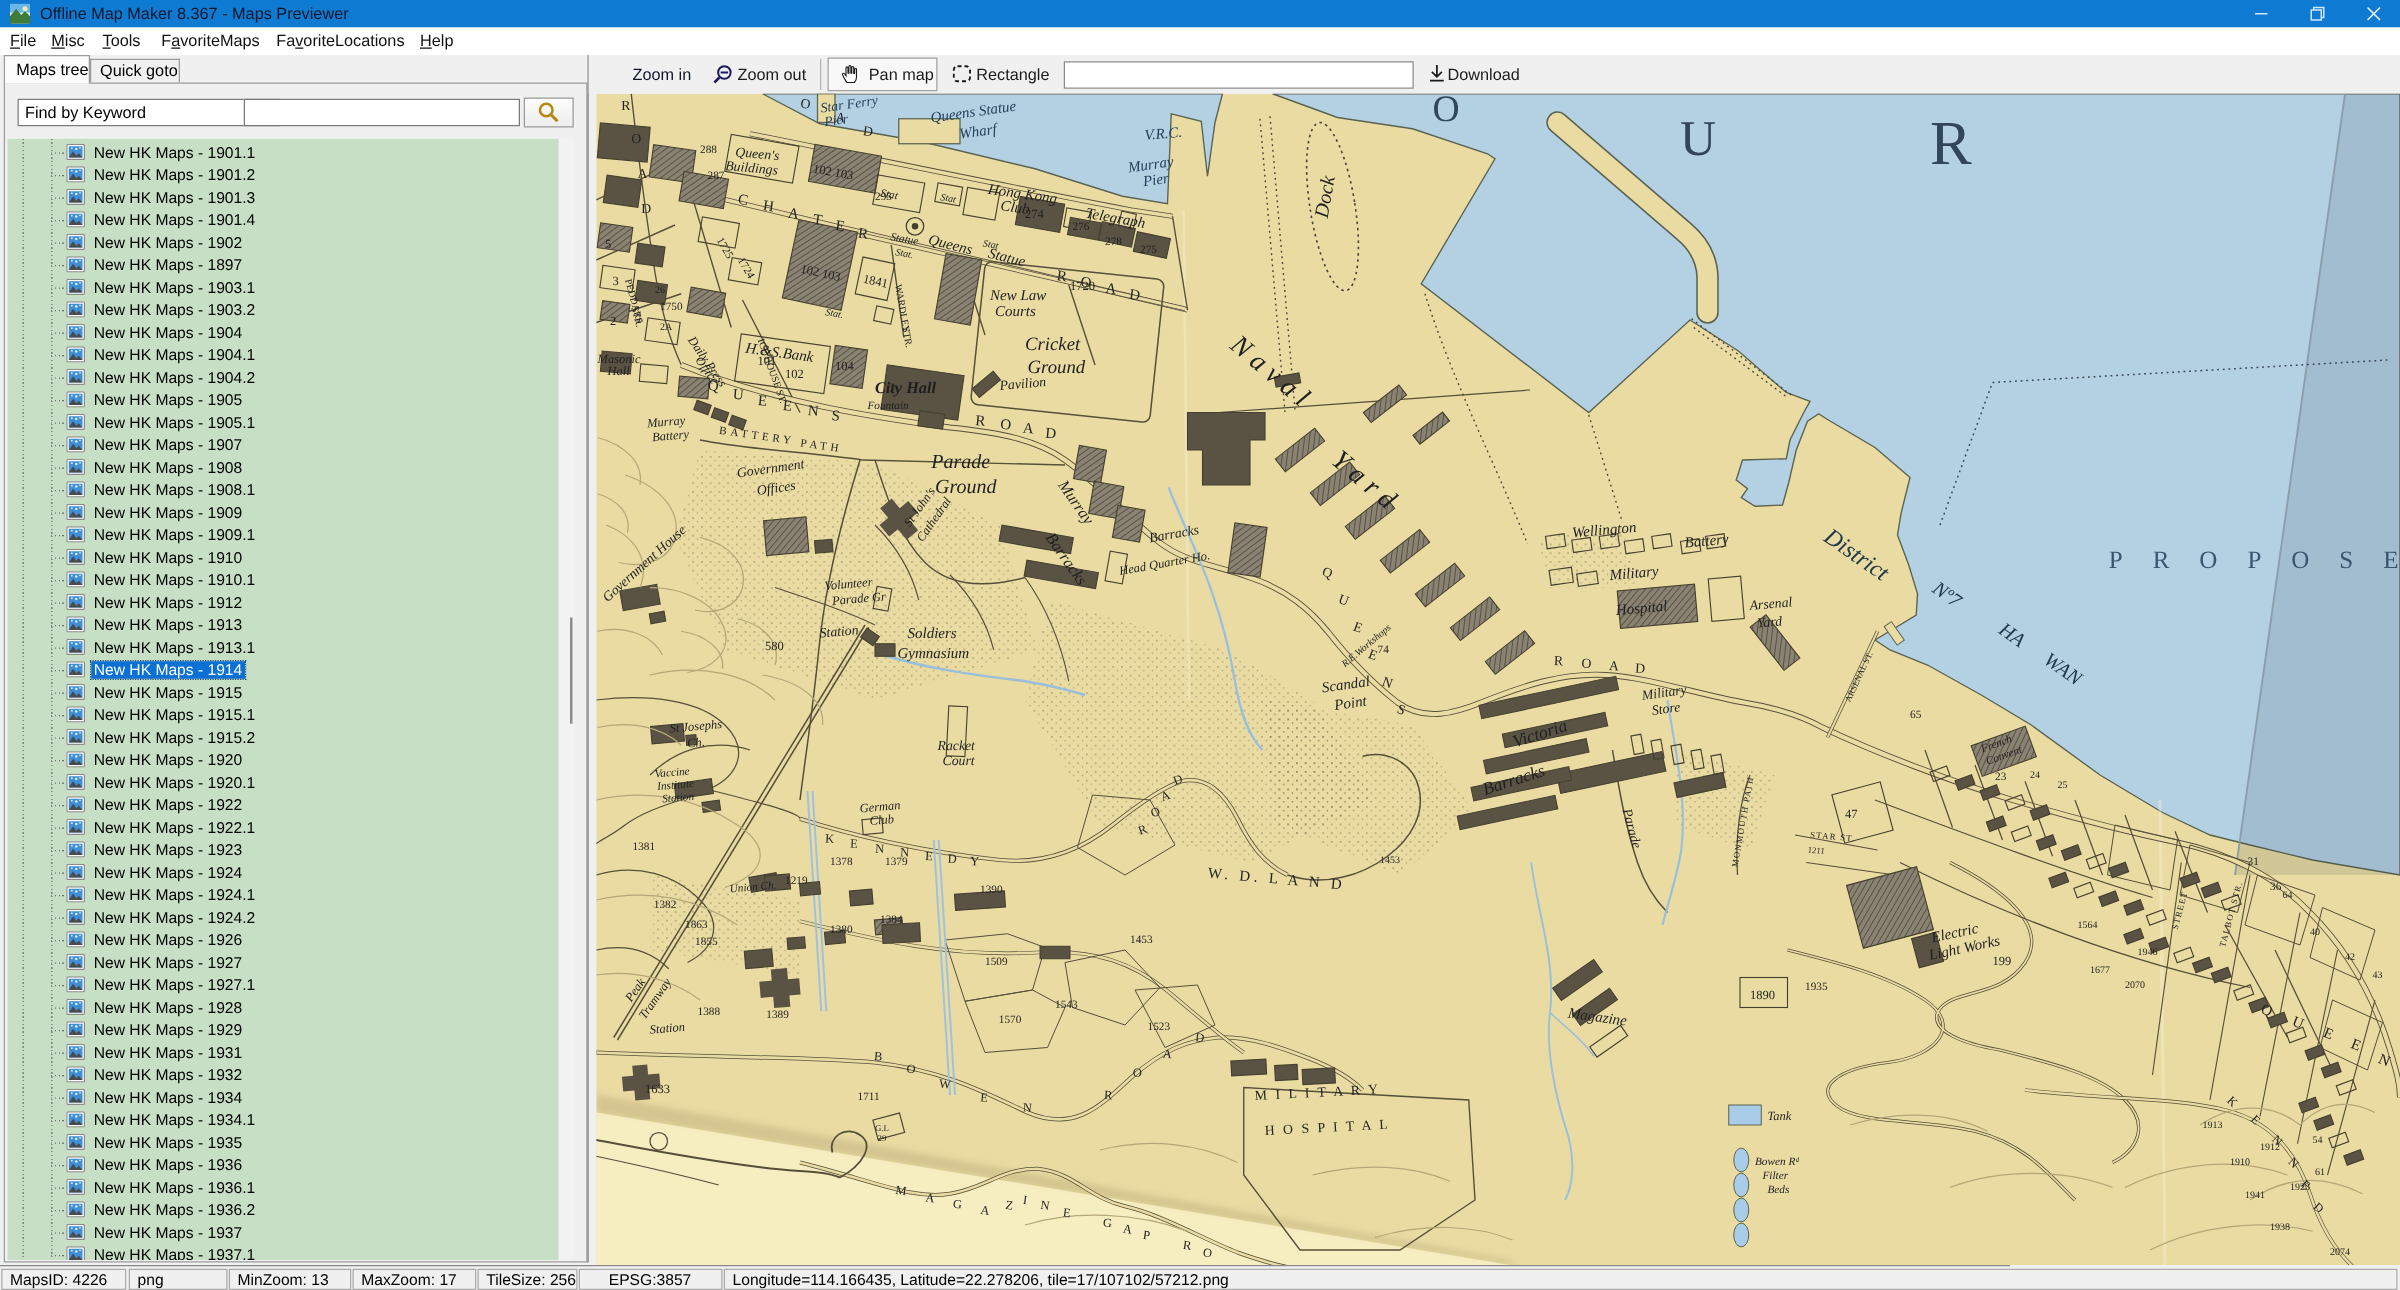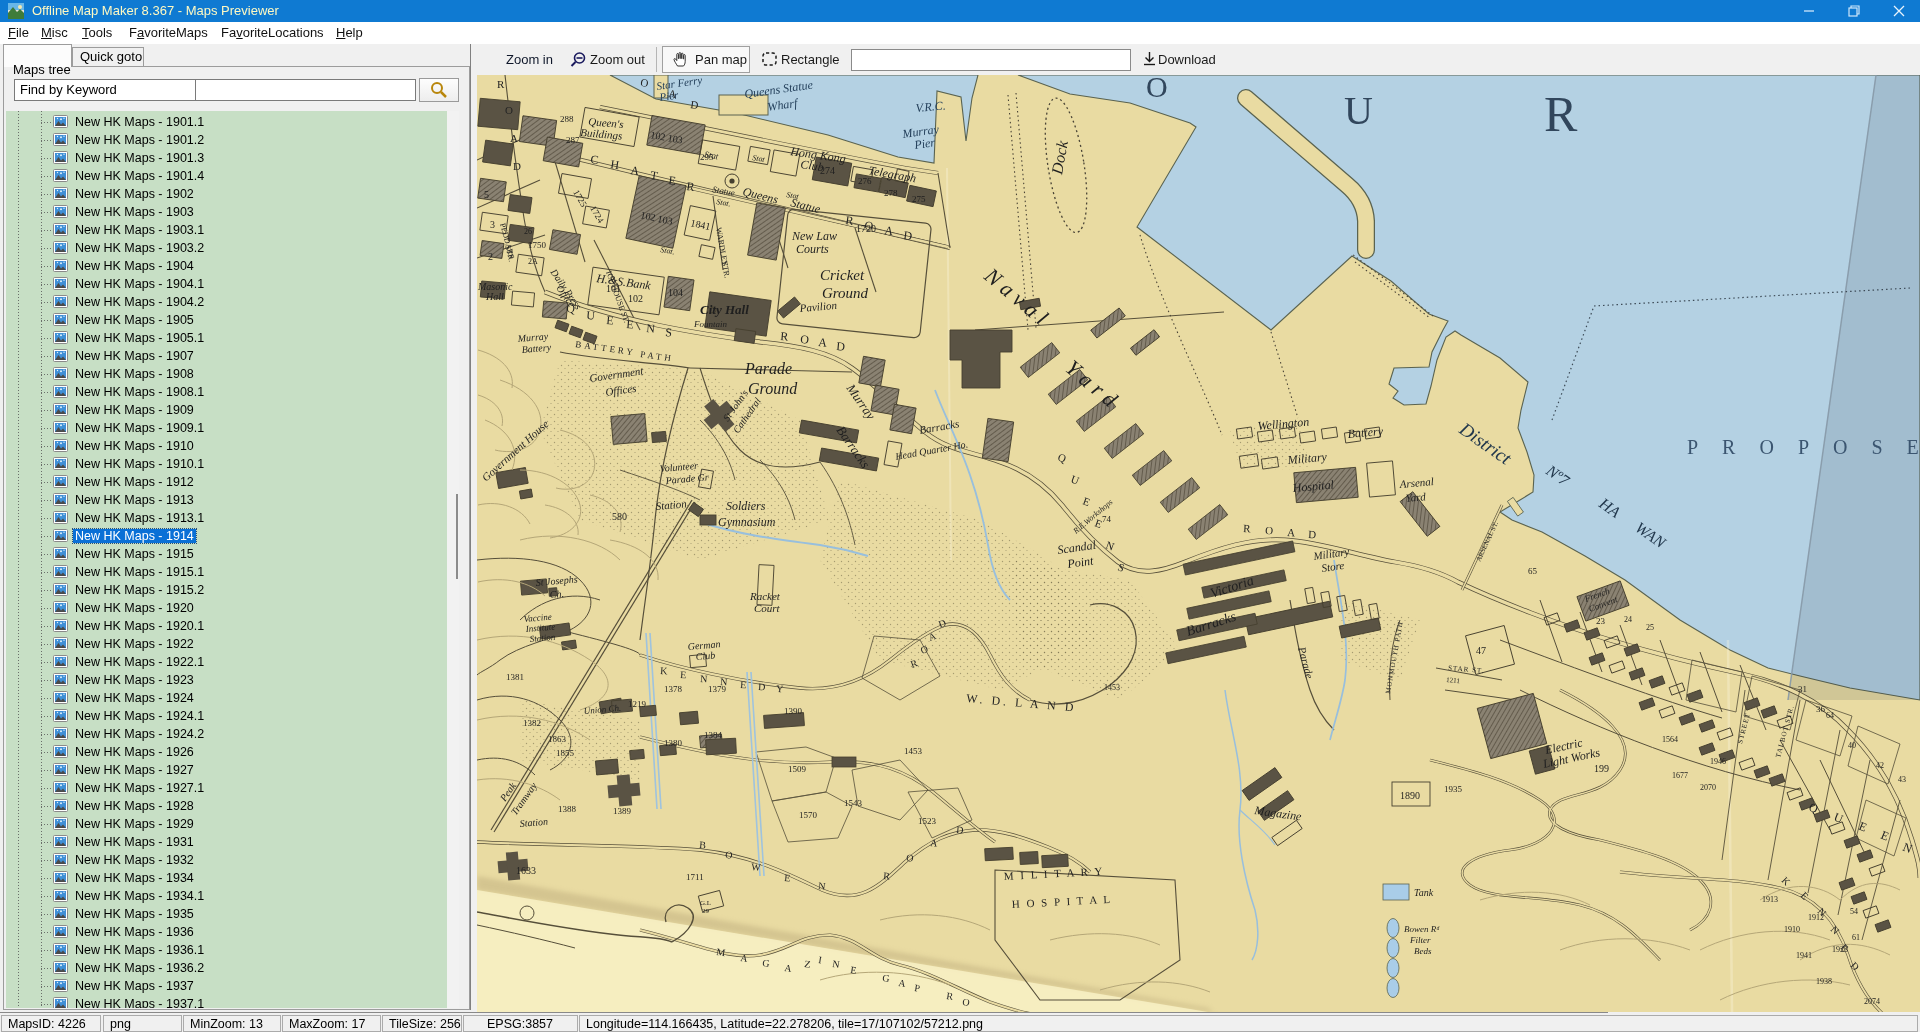--- a/index.html
+++ b/index.html
@@ -2,7 +2,7 @@
 <html><head><meta charset="utf-8"><style>
 *{margin:0;padding:0;box-sizing:border-box}
 html,body{width:1920px;height:1032px;overflow:hidden;font-family:"Liberation Sans",sans-serif;background:#f0f0f0}
-.titlebar{position:absolute;left:0;top:0;width:1920px;height:22px;background:#0f7ad2;color:#fef9c3}
+.titlebar{position:absolute;left:0;top:0;width:1920px;height:22px;background:#0f7ad2;color:#0f172a}
 .titlebar .txt{position:absolute;left:32px;top:3px;font-size:13px}
 .tbtn{position:absolute;top:0;height:22px;width:45px}
 .appico{position:absolute;left:8px;top:3px;width:16px;height:16px}

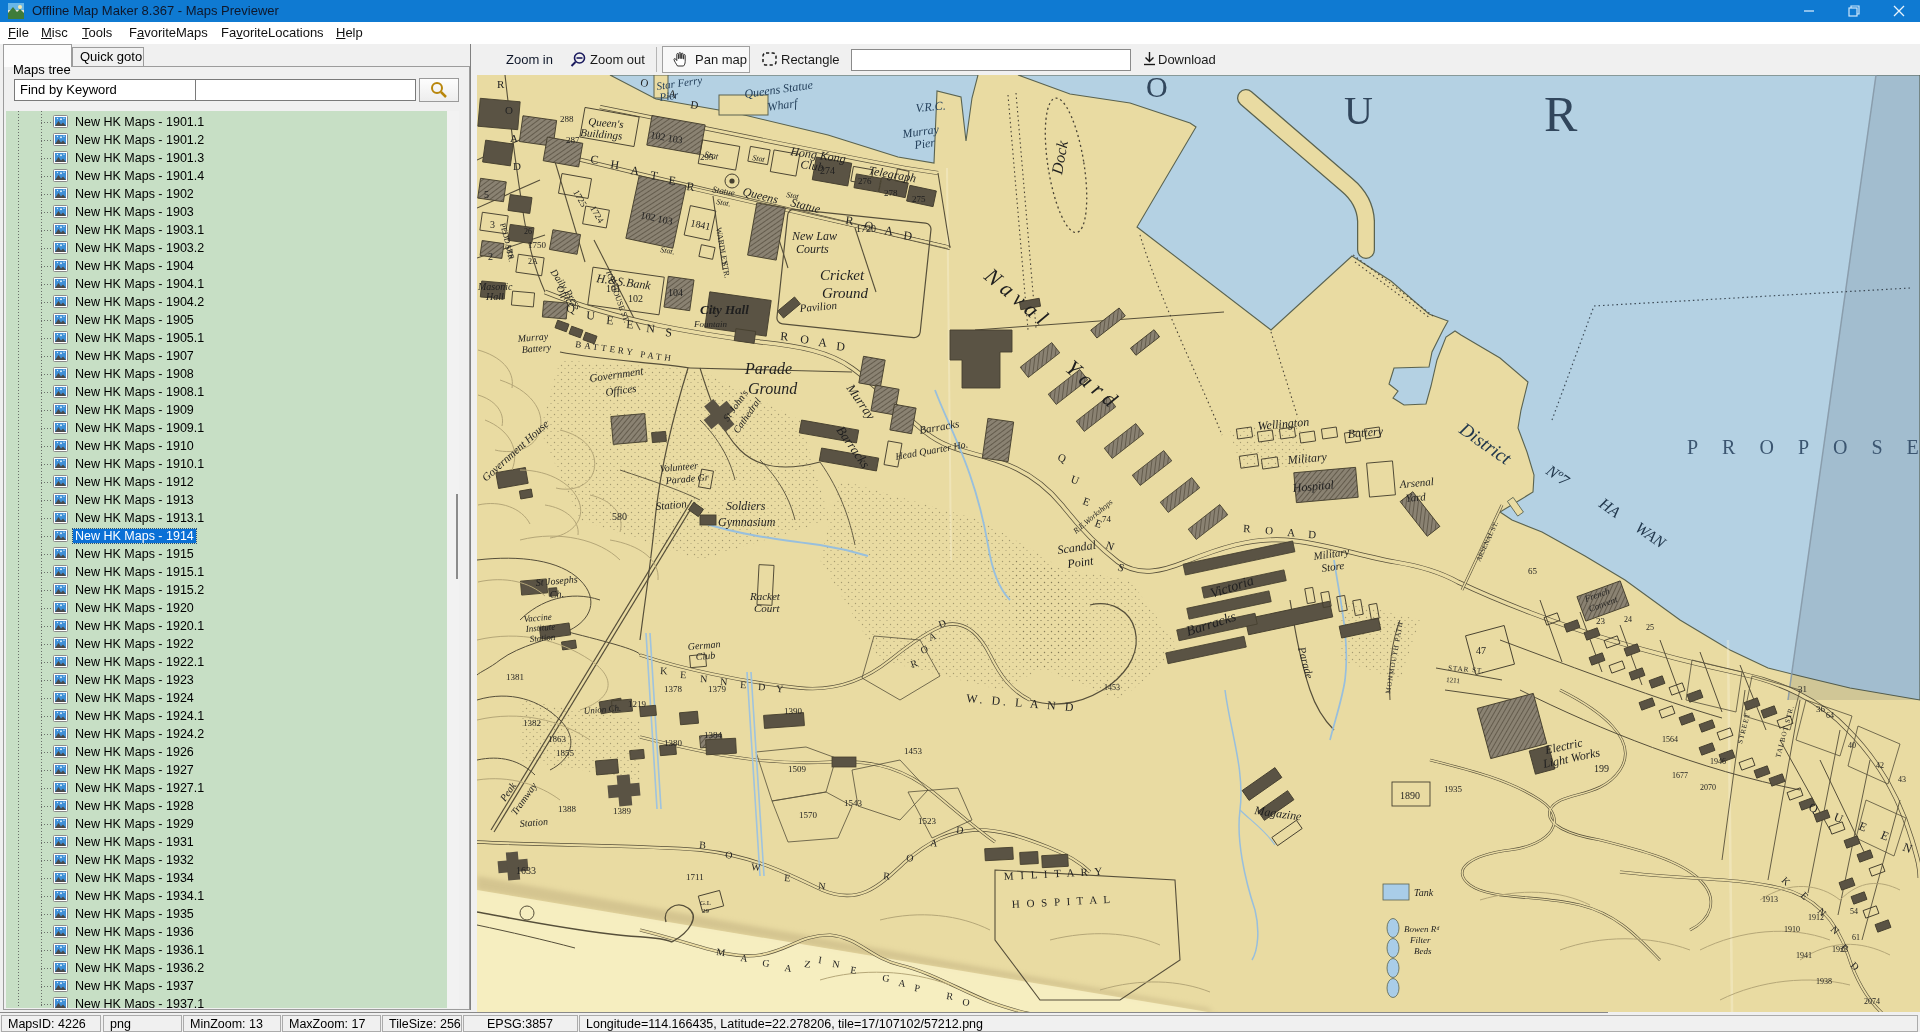--- a/index.html
+++ b/index.html
@@ -9,7 +9,7 @@
 .menubar{position:absolute;left:0;top:22px;width:1920px;height:22px;background:#ffffff;font-size:13px;color:#111}
 .menubar span{position:absolute;top:3px}
 .tabs{position:absolute;left:0;top:44px;width:470px;height:22px;background:#f0f0f0}
-.tab1{position:absolute;left:3px;top:0px;width:69px;height:23px;background:#fcfcfc;border:1px solid #9c9c9c;border-bottom:none;font-size:13px;padding:17px 0 0 9px;z-index:3;white-space:nowrap}
+.tab1{position:absolute;left:3px;top:0px;width:69px;height:23px;background:#fcfcfc;border:1px solid #9c9c9c;border-bottom:none;font-size:13px;padding:3px 0 0 9px;z-index:3;white-space:nowrap}
 .tab2{position:absolute;left:72px;top:3px;width:72px;height:19px;background:#f0f0f0;border:1px solid #9c9c9c;border-bottom:none;font-size:13px;padding:1px 16px 0 7px;white-space:nowrap}
 .page{position:absolute;left:3px;top:66px;width:467px;height:944px;background:#f0f0f0;border:1px solid #9c9c9c}
 .combo{position:absolute;left:14px;top:79px;width:210px;height:22px;background:#fff;border:1px solid #7a7a7a;font-size:13px;padding:2px 0 0 5px}

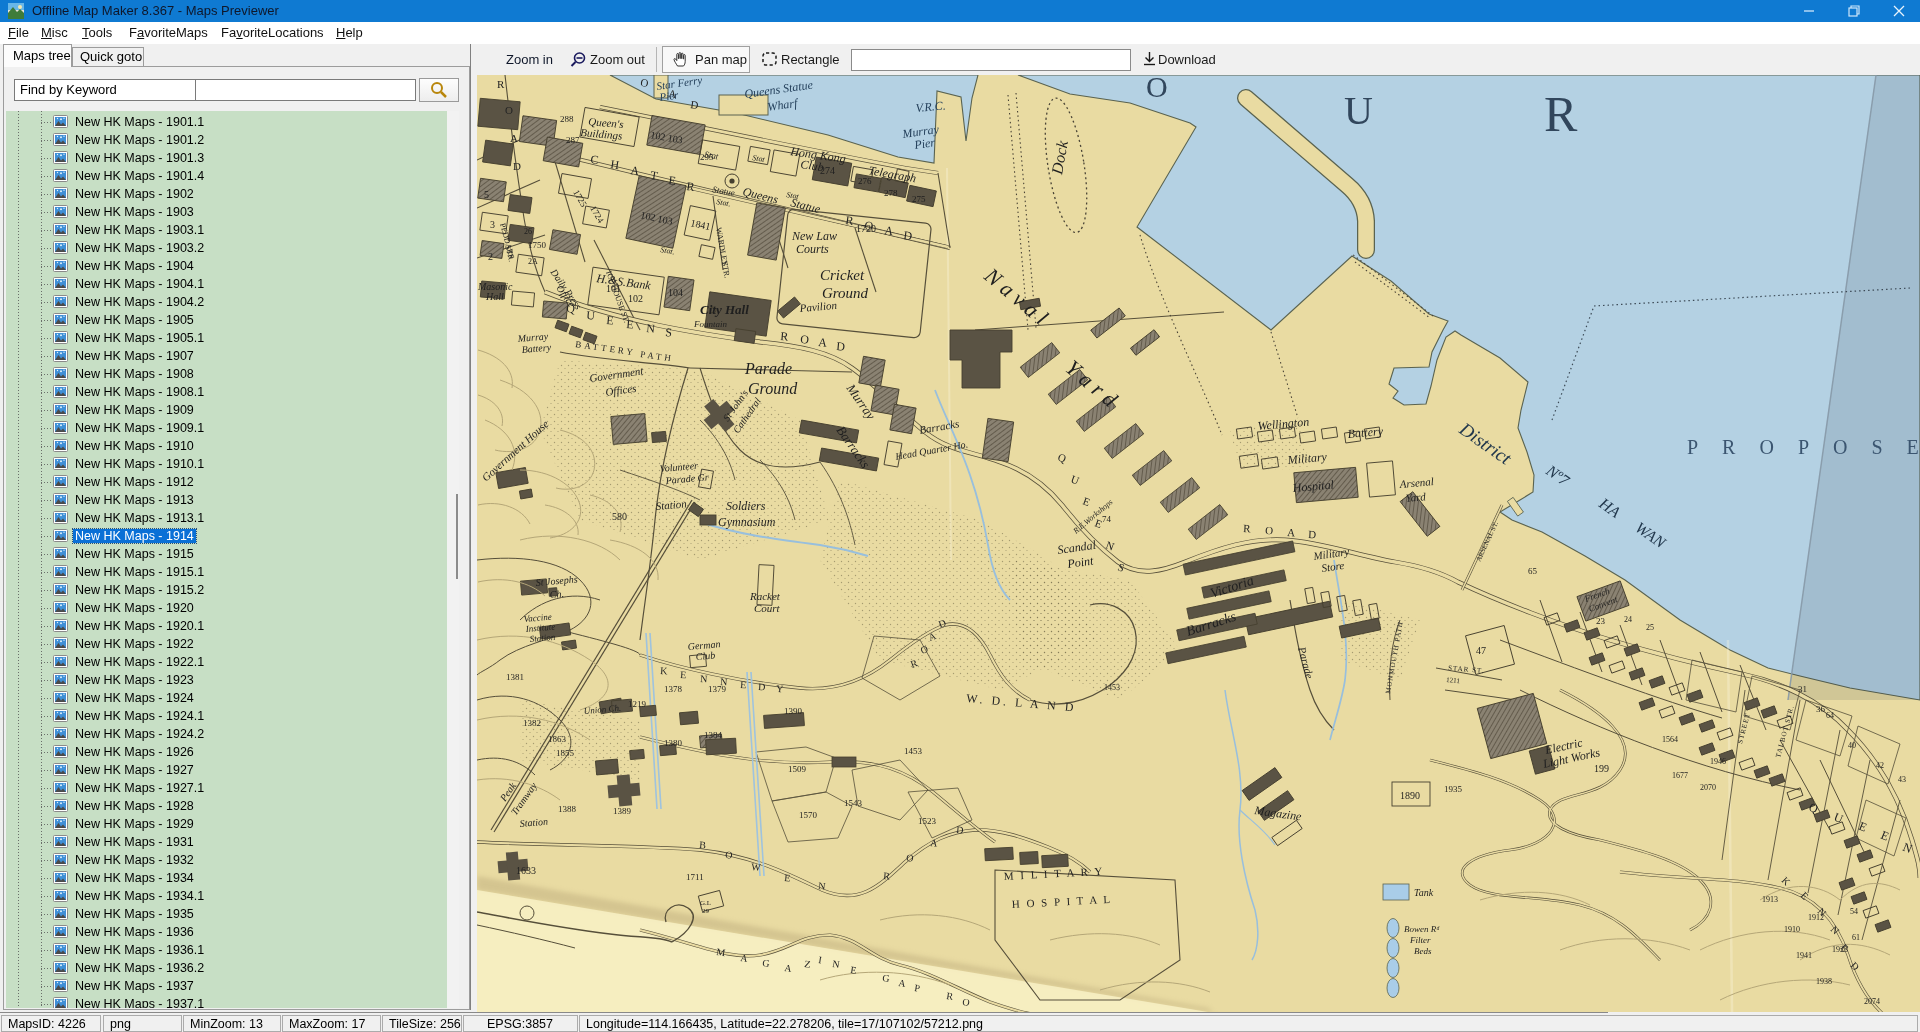--- a/index.html
+++ b/index.html
@@ -128,7 +128,7 @@
       <svg class="ti" width="15" height="13">
         <use href="#ticon"></use>
       </svg>
-      <span class="tl">New HK Maps - 1903</span>
+      <span class="tl">New HK Maps - 1897</span>
     </div>
 <div class="trow" style="top:110px">
       <span class="hconn"></span>

